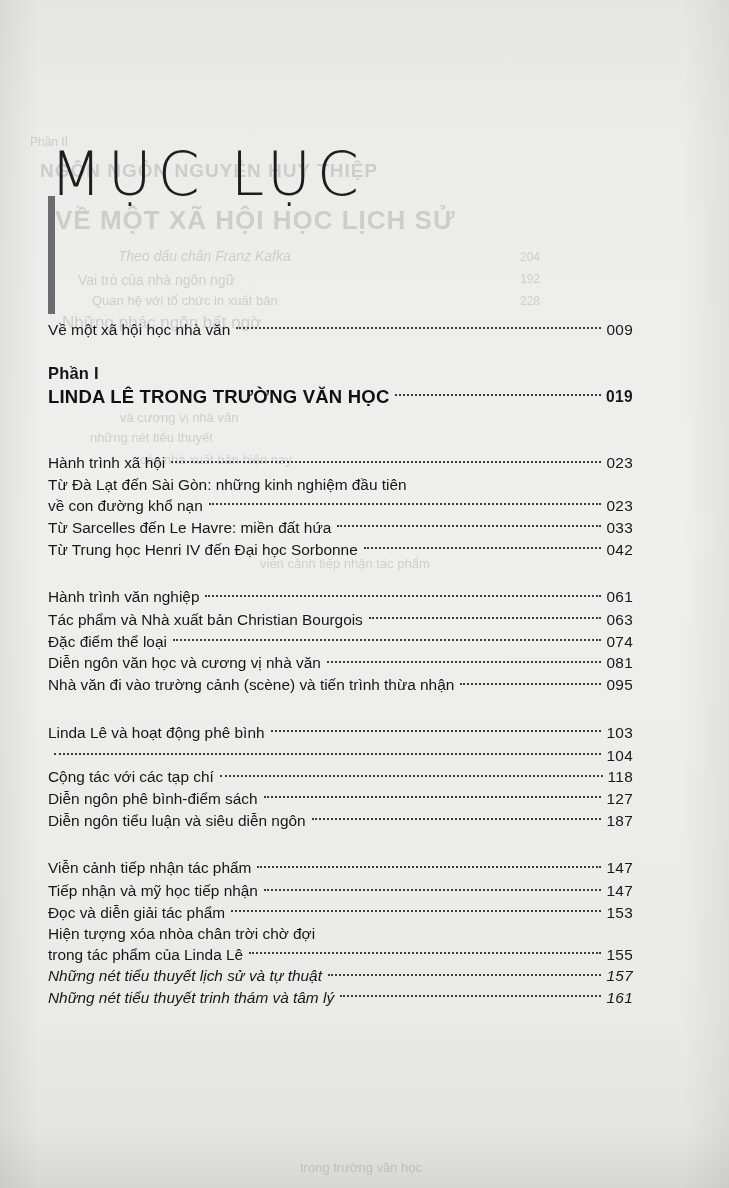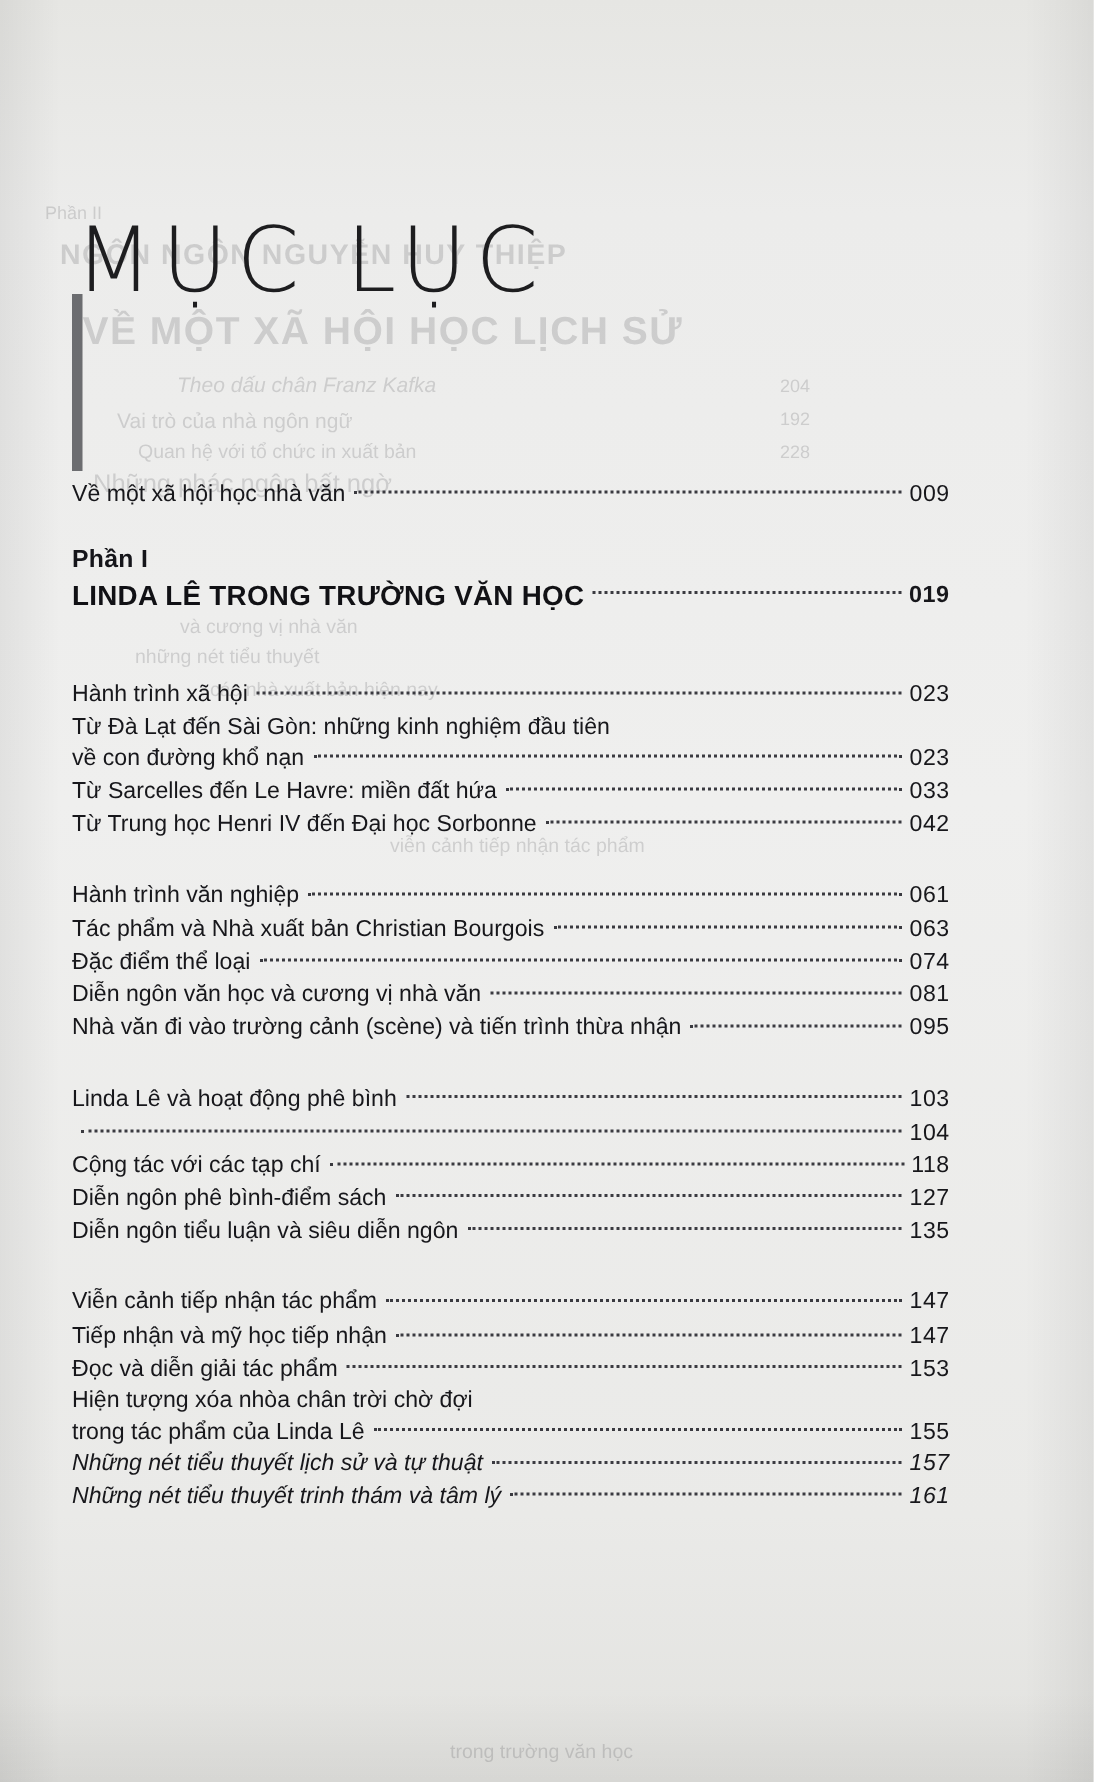--- a/index.html
+++ b/index.html
@@ -278,7 +278,7 @@
         <div class="row">
           <span class="txt">Diễn ngôn tiểu luận và siêu diễn ngôn</span>
           <span class="dots"></span>
-          <span class="pg">135</span>
+          <span class="pg">187</span>
         </div>
       </div>
 

